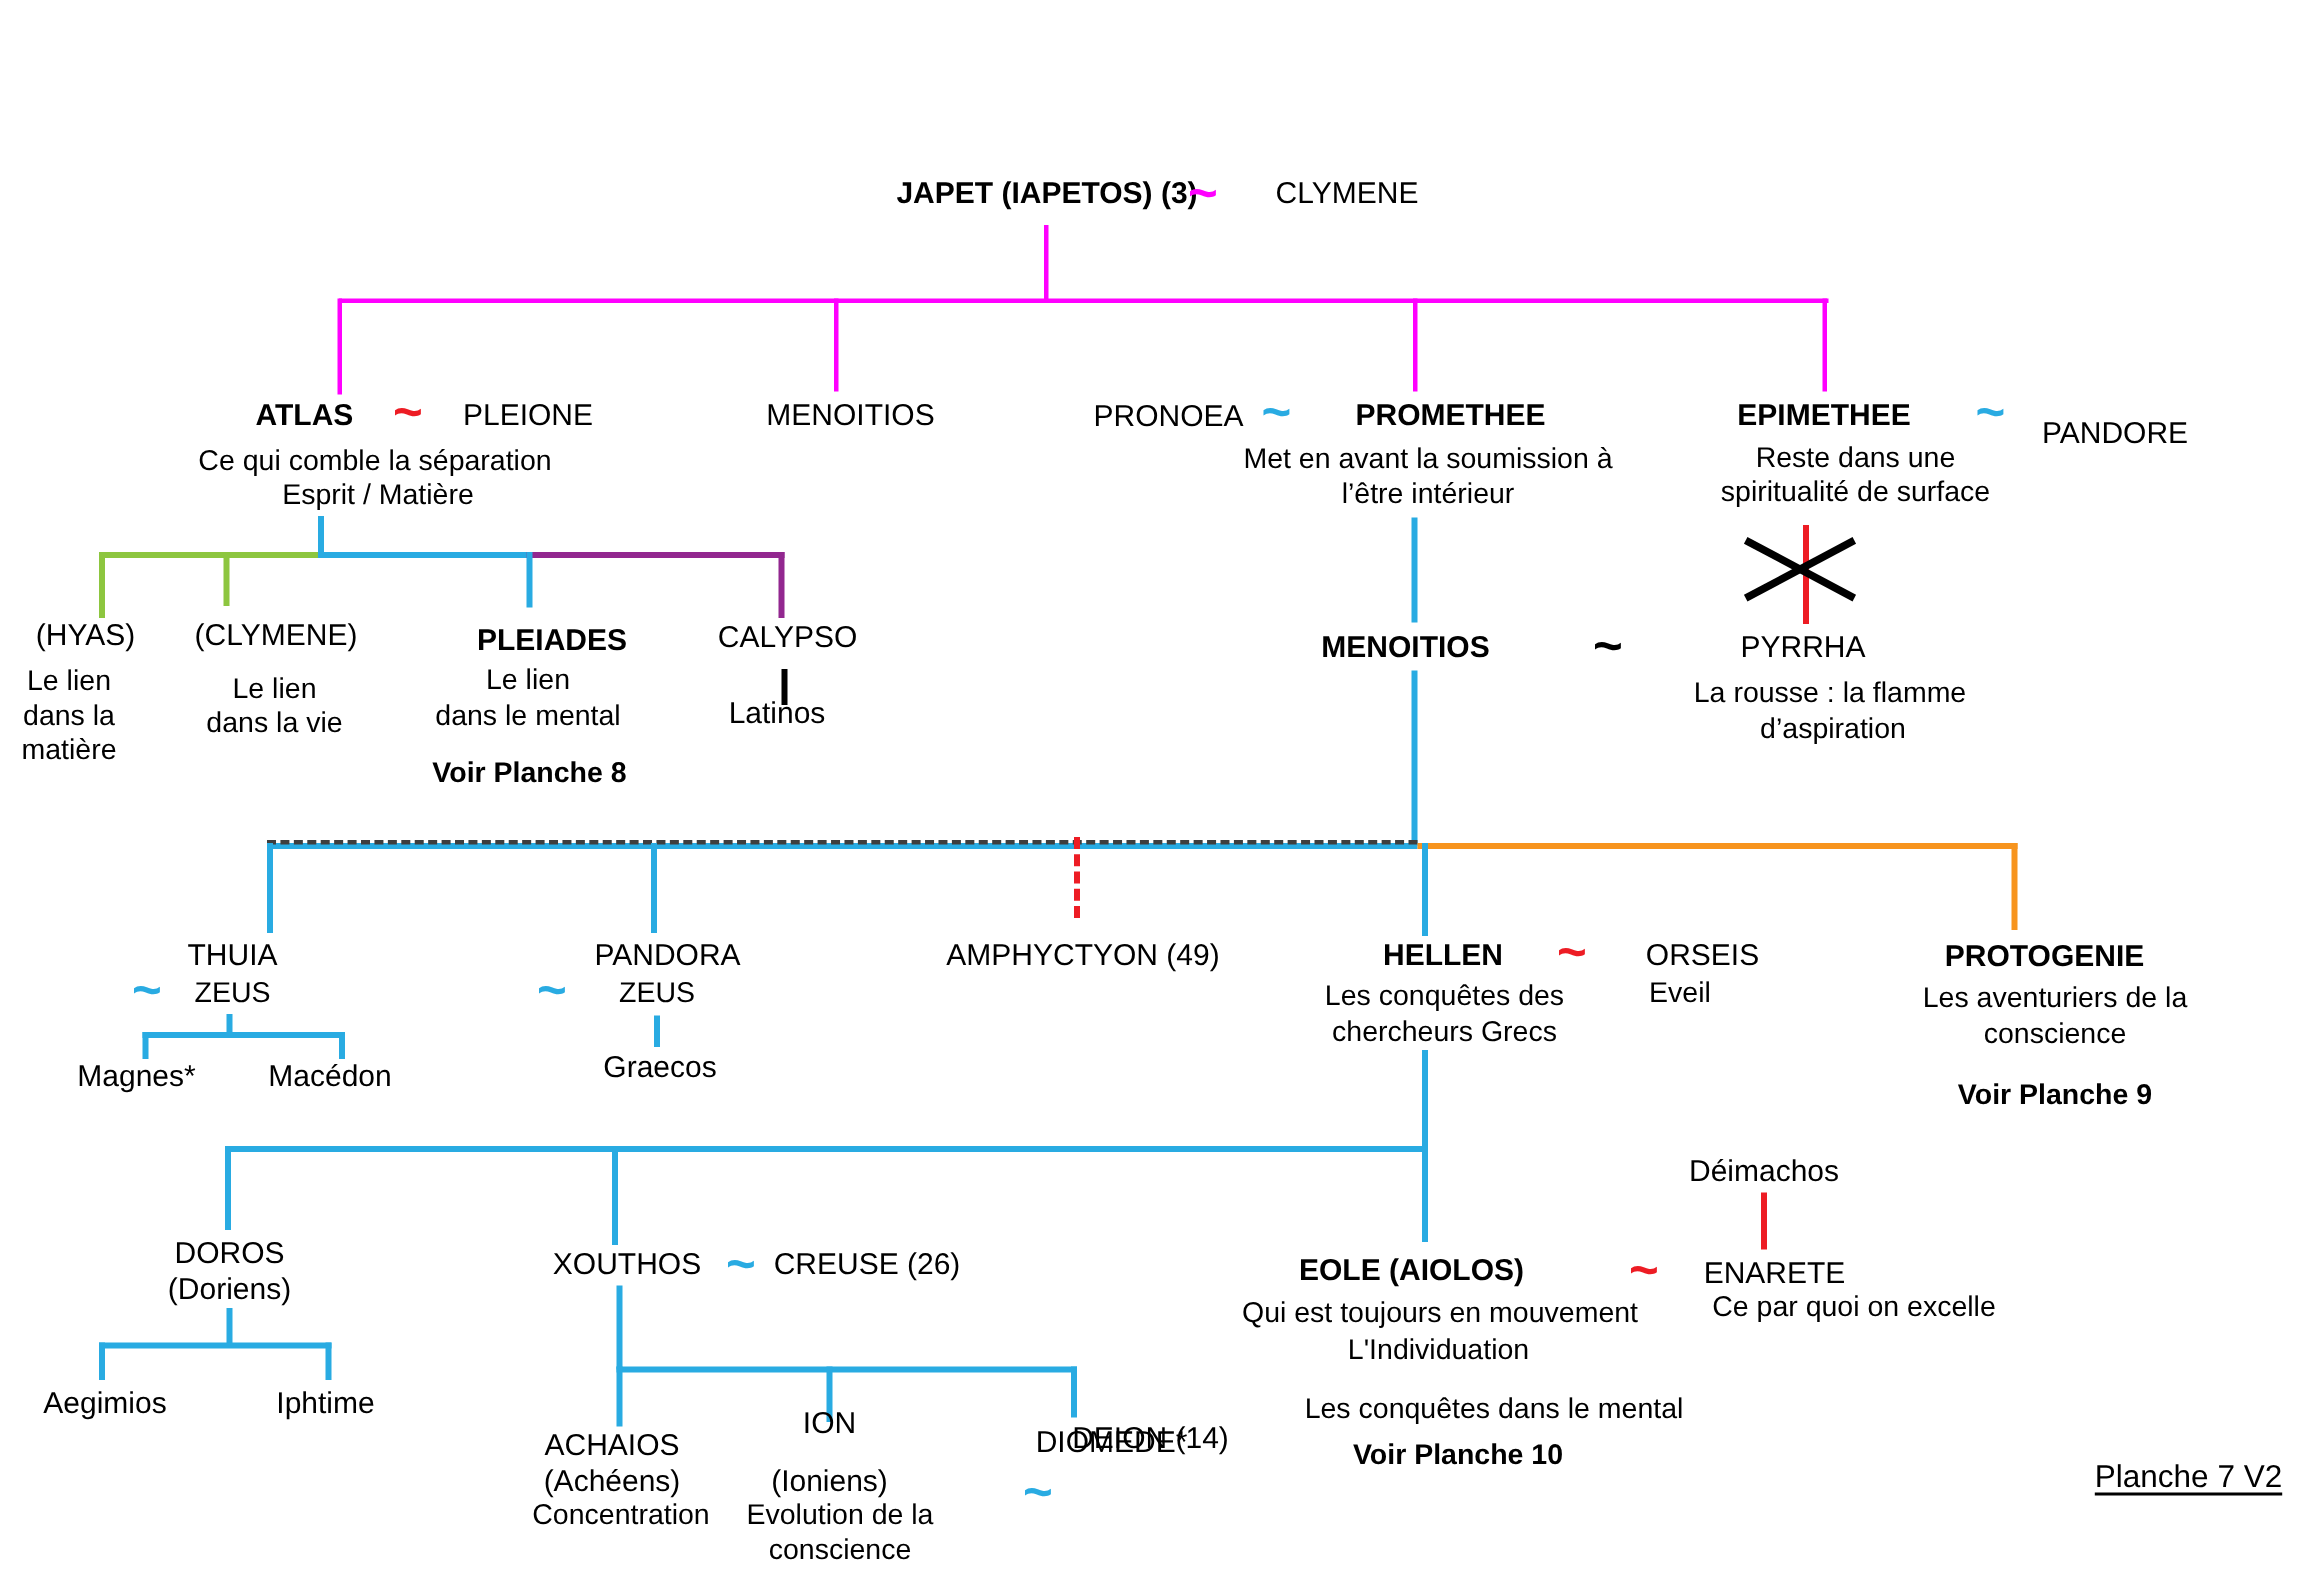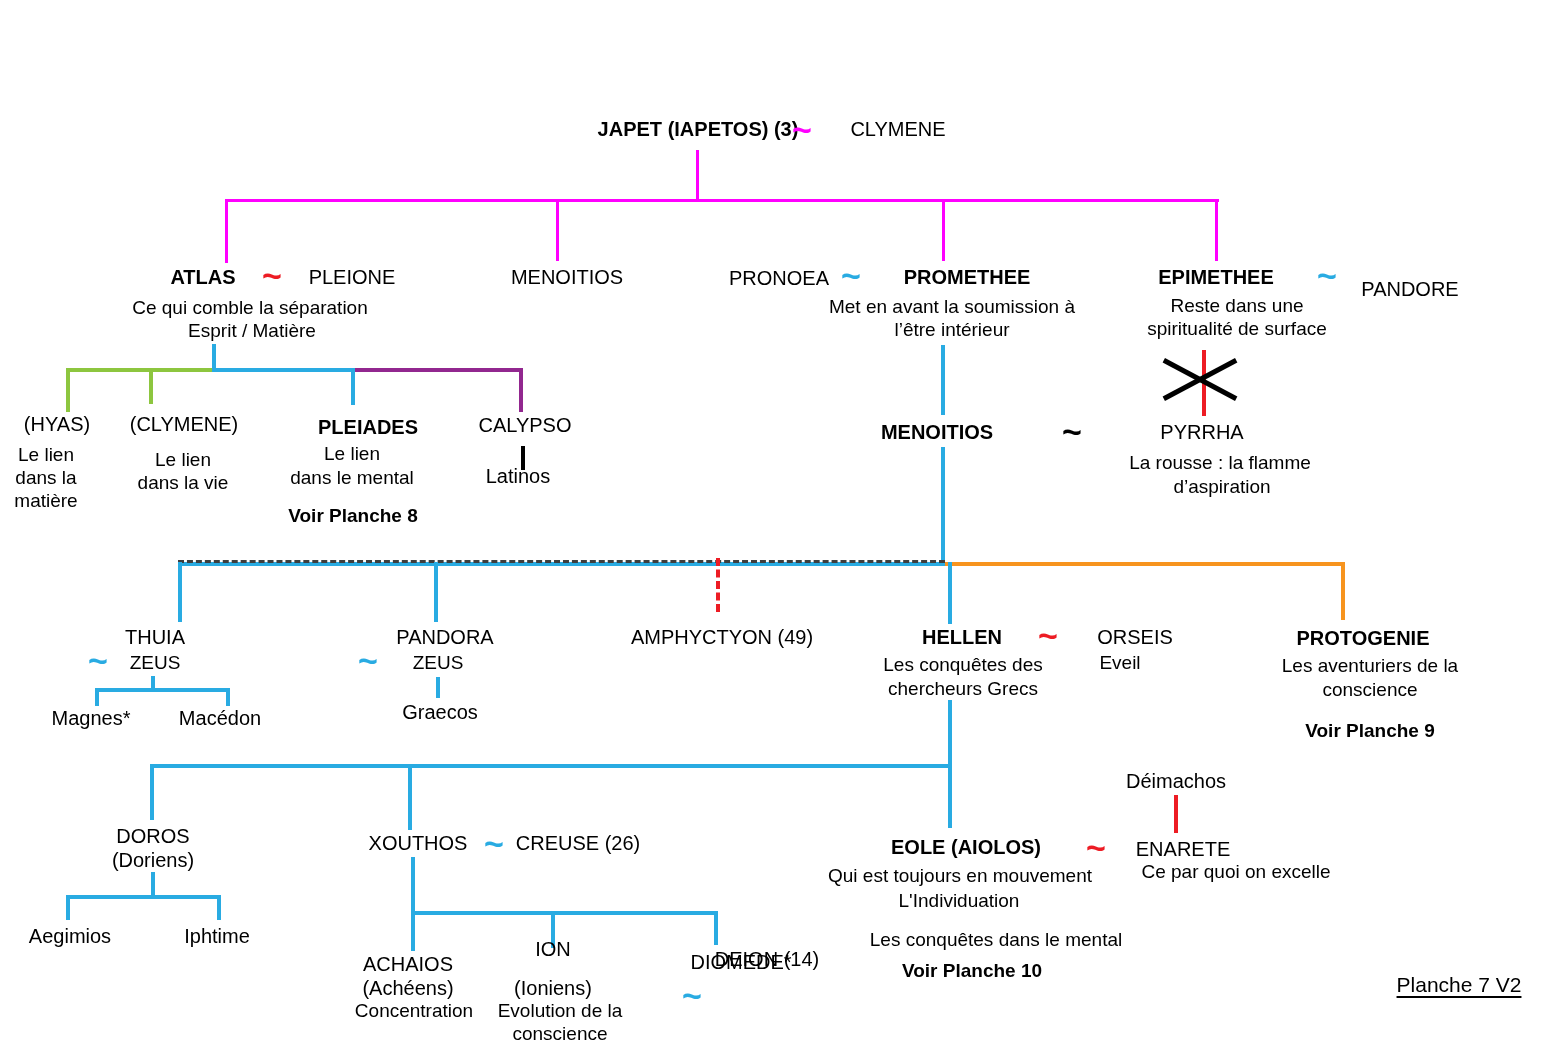--- a/index.html
+++ b/index.html
@@ -184,7 +184,7 @@
 
   <div class="lbl" style="left:1176px;top:770px">Déimachos</div>
   <div class="line red" style="left:1174px;top:795px;width:4px;height:38px"></div>
-  <div class="lbl b" style="left:966px;top:836px">EOLE (AIOLOS)</div>
+  <div class="lbl b" style="left:941px;top:836px">EOLE (AIOLOS)</div>
   <div class="tilde t-red" style="left:1096px;top:830px">~</div>
   <div class="lbl" style="left:1183px;top:838px">ENARETE</div>
   <div class="lbl d" style="left:960px;top:865px">Qui est toujours en mouvement</div>

